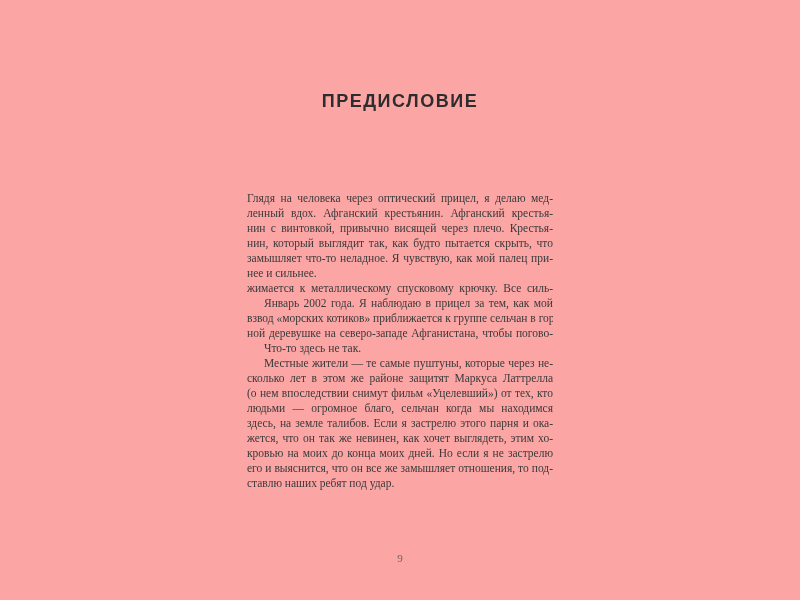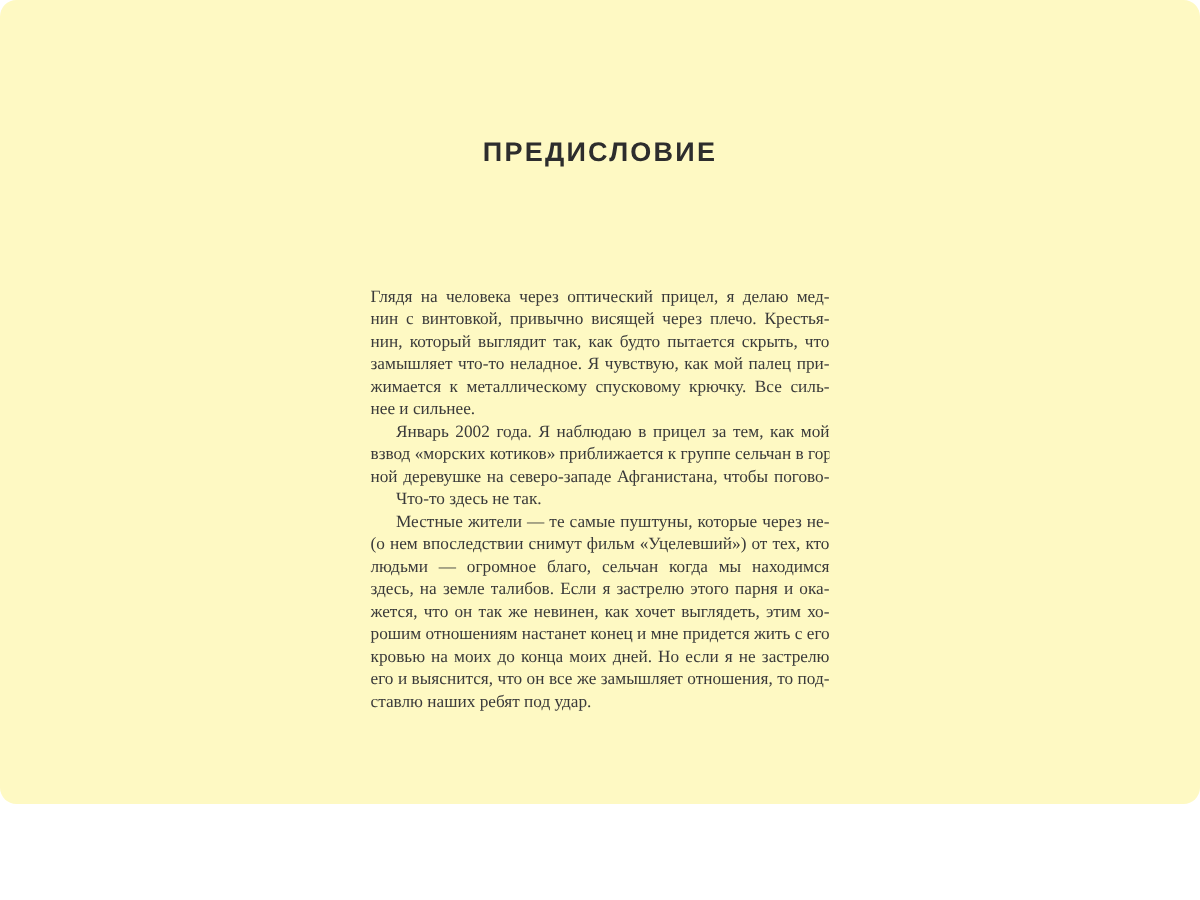--- a/index.html
+++ b/index.html
@@ -11,10 +11,9 @@
   .page {
     position: relative;
     width: 800px;
-    height: 536px;
-    background: #fef9c3;
+    height: 600px;
+    background: #fca5a5;
     overflow: hidden;
-    border-radius: 11px;
   }
   .title {
     position: absolute;

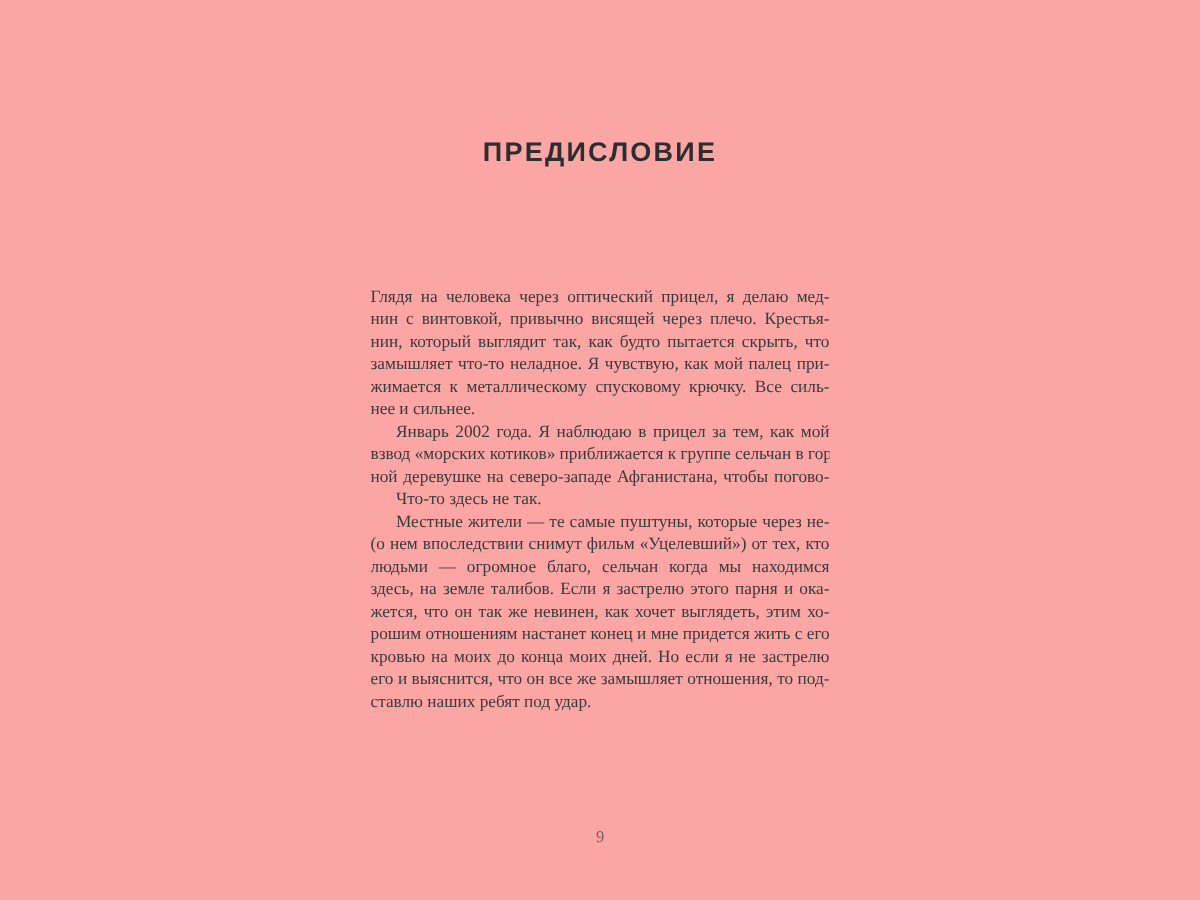--- a/index.html
+++ b/index.html
@@ -69,6 +69,7 @@
 
   <div class="textblock">
       <div class="line">Глядя на человека через оптический прицел, я делаю мед-</div>
+      <div class="line">ленный вдох. Афганский крестьянин. Афганский крестья-</div>
       <div class="line">нин с винтовкой, привычно висящей через плечо. Крестья-</div>
       <div class="line">нин, который выглядит так, как будто пытается скрыть, что</div>
       <div class="line">замышляет что-то неладное. Я чувствую, как мой палец при-</div>

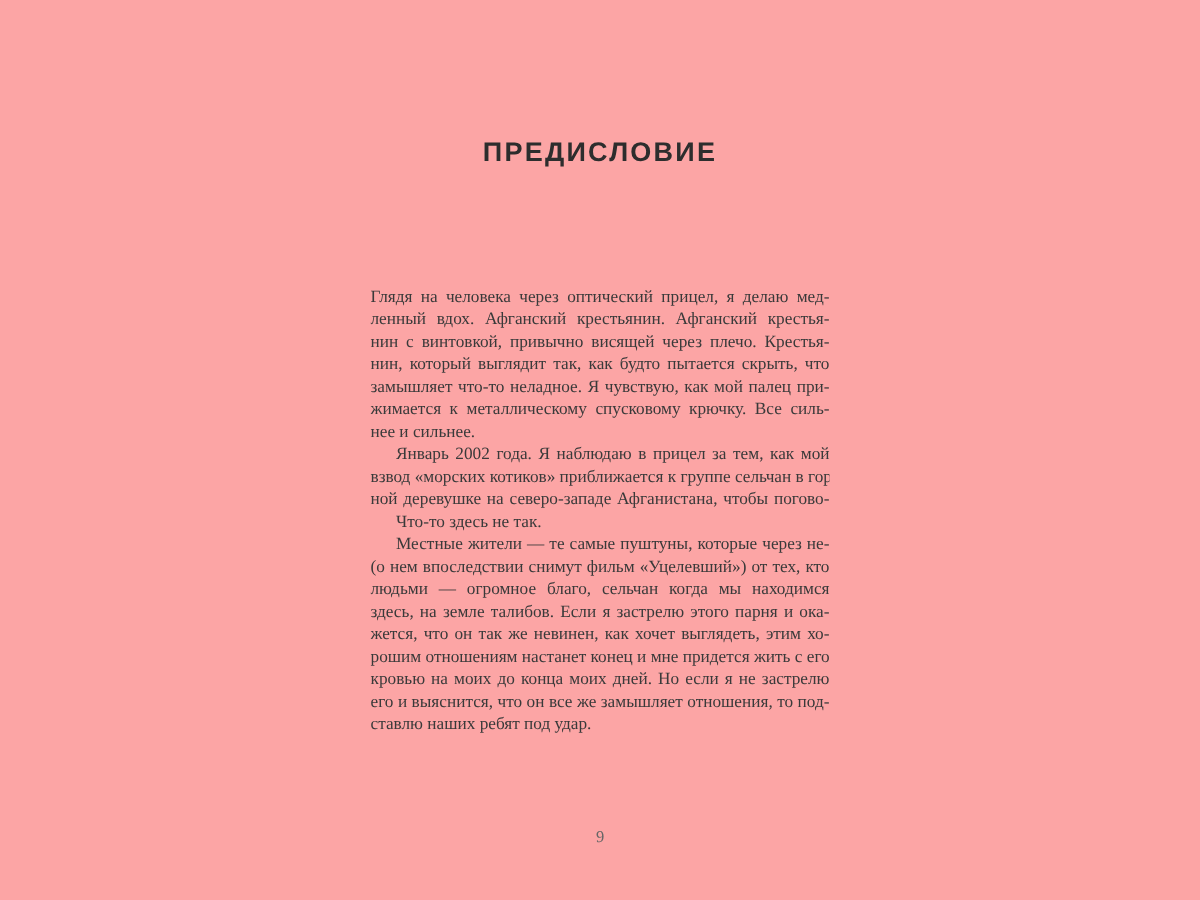--- a/index.html
+++ b/index.html
@@ -73,8 +73,8 @@
       <div class="line">нин с винтовкой, привычно висящей через плечо. Крестья-</div>
       <div class="line">нин, который выглядит так, как будто пытается скрыть, что</div>
       <div class="line">замышляет что-то неладное. Я чувствую, как мой палец при-</div>
+      <div class="line para-end">нее и сильнее.</div>
       <div class="line">жимается к металлическому спусковому крючку. Все силь-</div>
-      <div class="line para-end">нее и сильнее.</div>
       <div class="line indent">Январь 2002 года. Я наблюдаю в прицел за тем, как мой</div>
       <div class="line">взвод «морских котиков» приближается к группе сельчан в гор-</div>
       <div class="line">ной деревушке на северо-западе Афганистана, чтобы погово-</div>

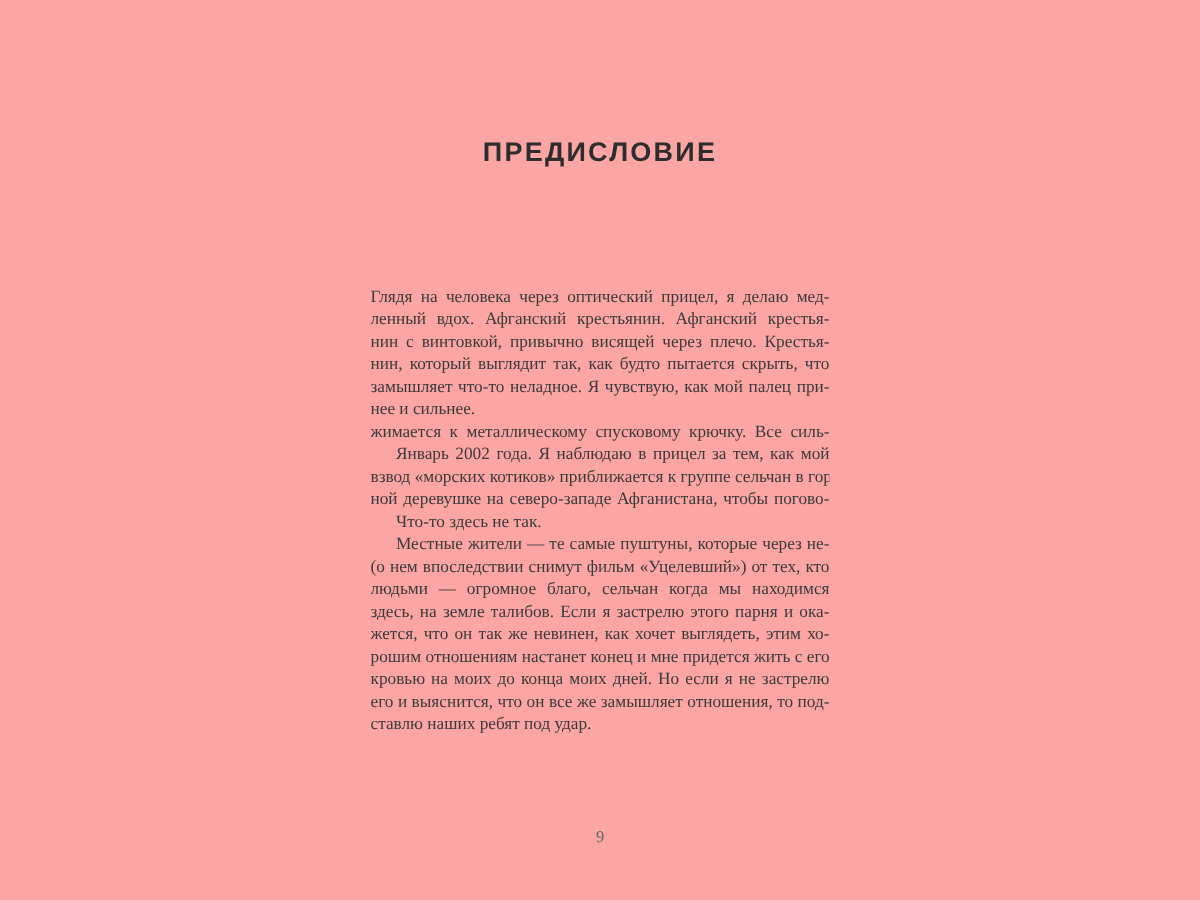--- a/index.html
+++ b/index.html
@@ -80,6 +80,7 @@
       <div class="line">ной деревушке на северо-западе Афганистана, чтобы погово-</div>
       <div class="line para-end indent">Что-то здесь не так.</div>
       <div class="line indent">Местные жители — те самые пуштуны, которые через не-</div>
+      <div class="line">сколько лет в этом же районе защитят Маркуса Латтрелла</div>
       <div class="line">(о нем впоследствии снимут фильм «Уцелевший») от тех, кто</div>
       <div class="line">людьми — огромное благо, сельчан когда мы находимся</div>
       <div class="line">здесь, на земле талибов. Если я застрелю этого парня и ока-</div>

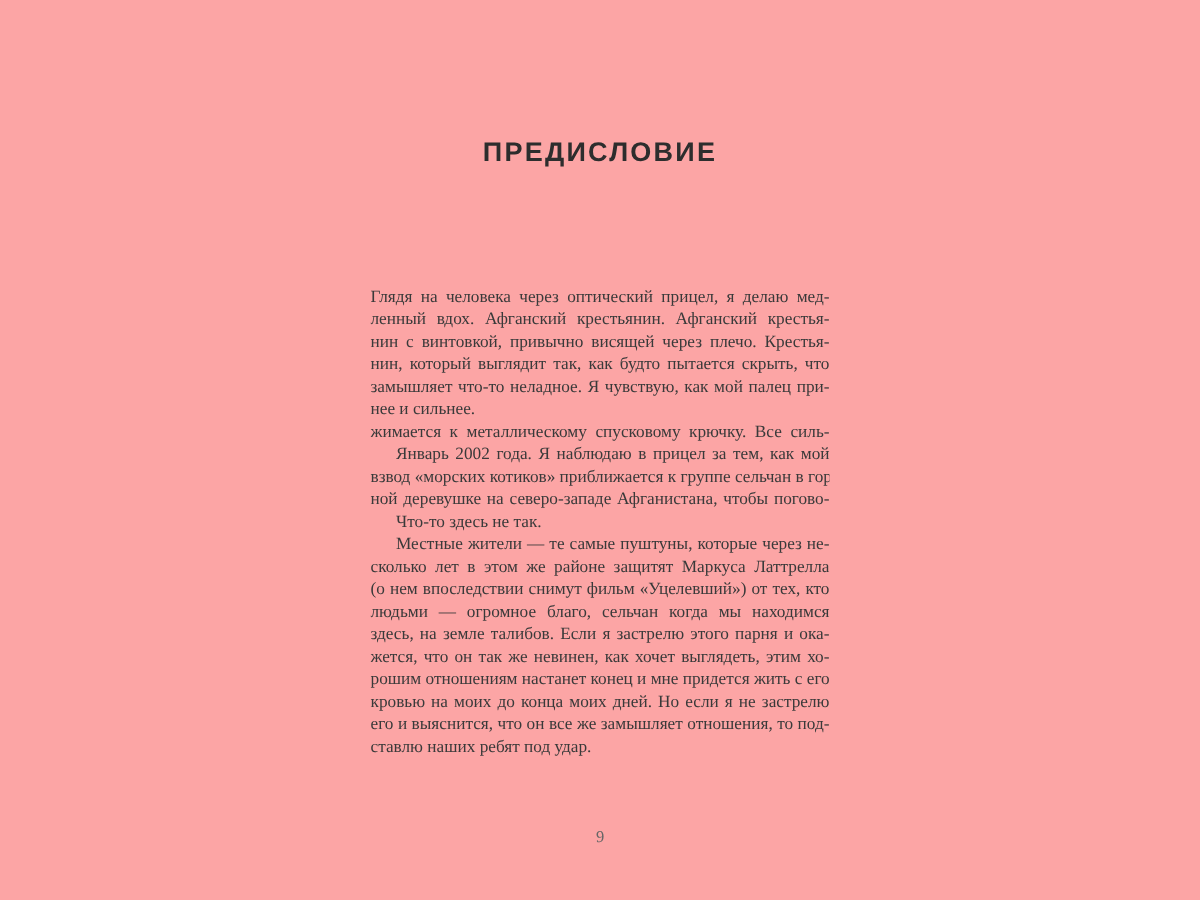--- a/index.html
+++ b/index.html
@@ -85,7 +85,6 @@
       <div class="line">людьми — огромное благо, сельчан когда мы находимся</div>
       <div class="line">здесь, на земле талибов. Если я застрелю этого парня и ока-</div>
       <div class="line">жется, что он так же невинен, как хочет выглядеть, этим хо-</div>
-      <div class="line">рошим отношениям настанет конец и мне придется жить с его</div>
       <div class="line">кровью на моих до конца моих дней. Но если я не застрелю</div>
       <div class="line">его и выяснится, что он все же замышляет отношения, то под-</div>
       <div class="line para-end">ставлю наших ребят под удар.</div>

